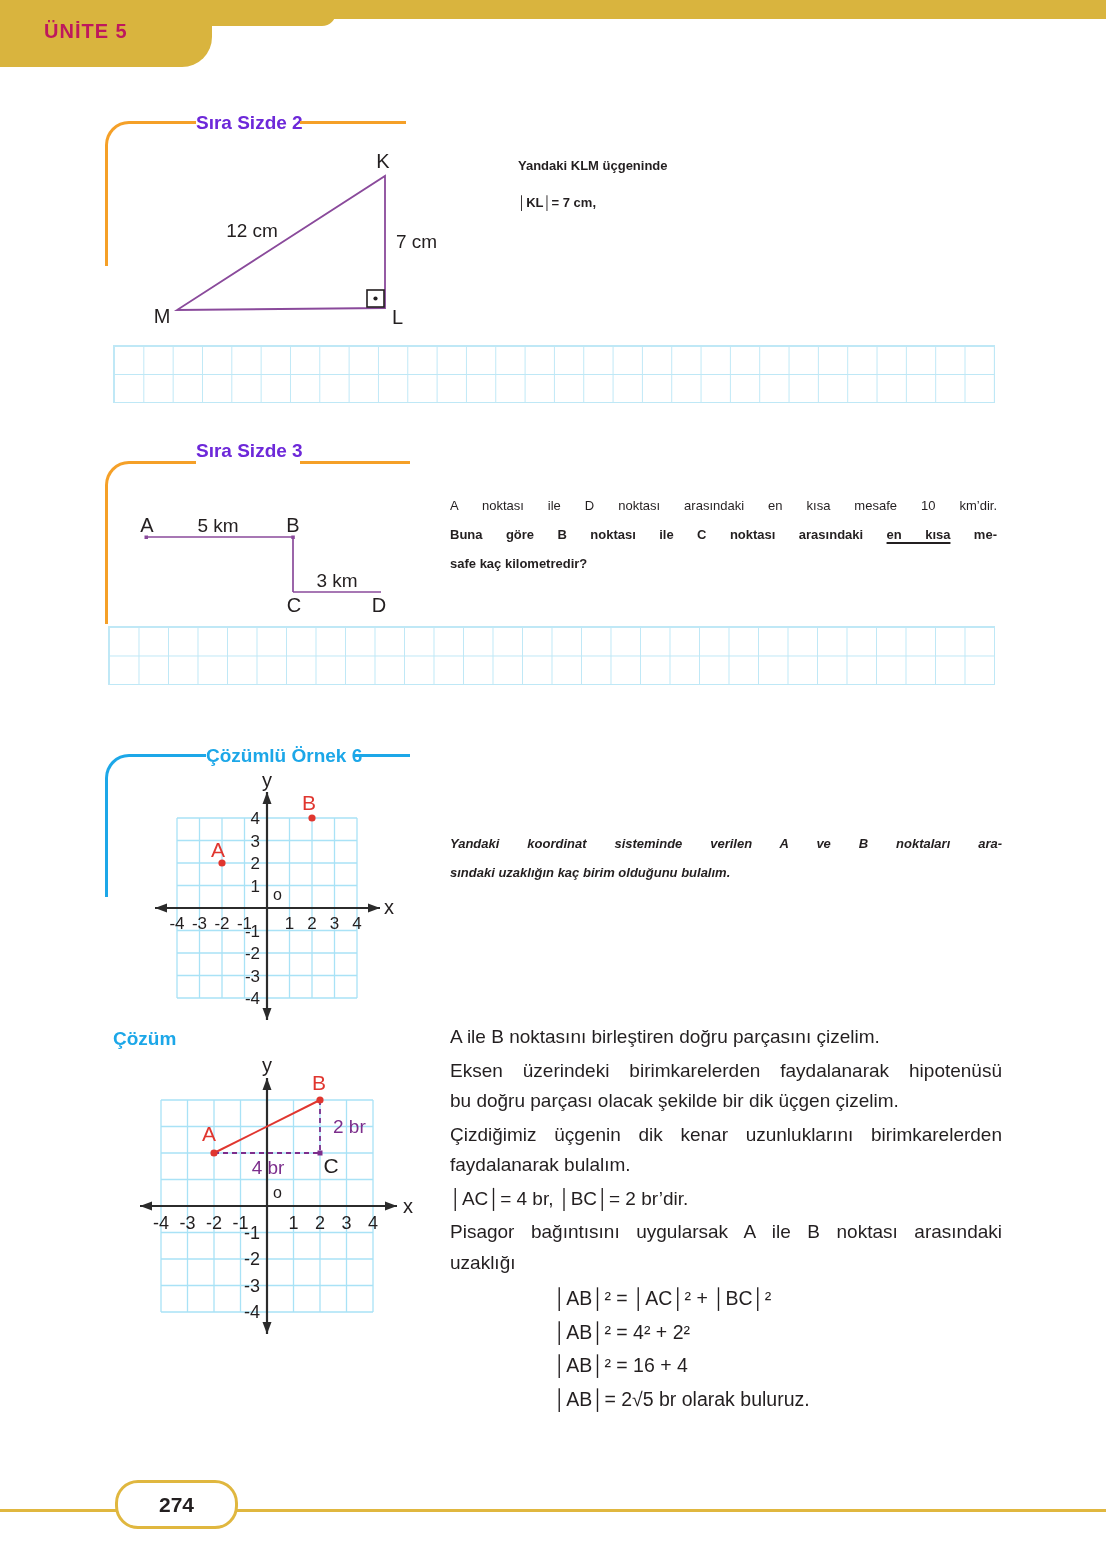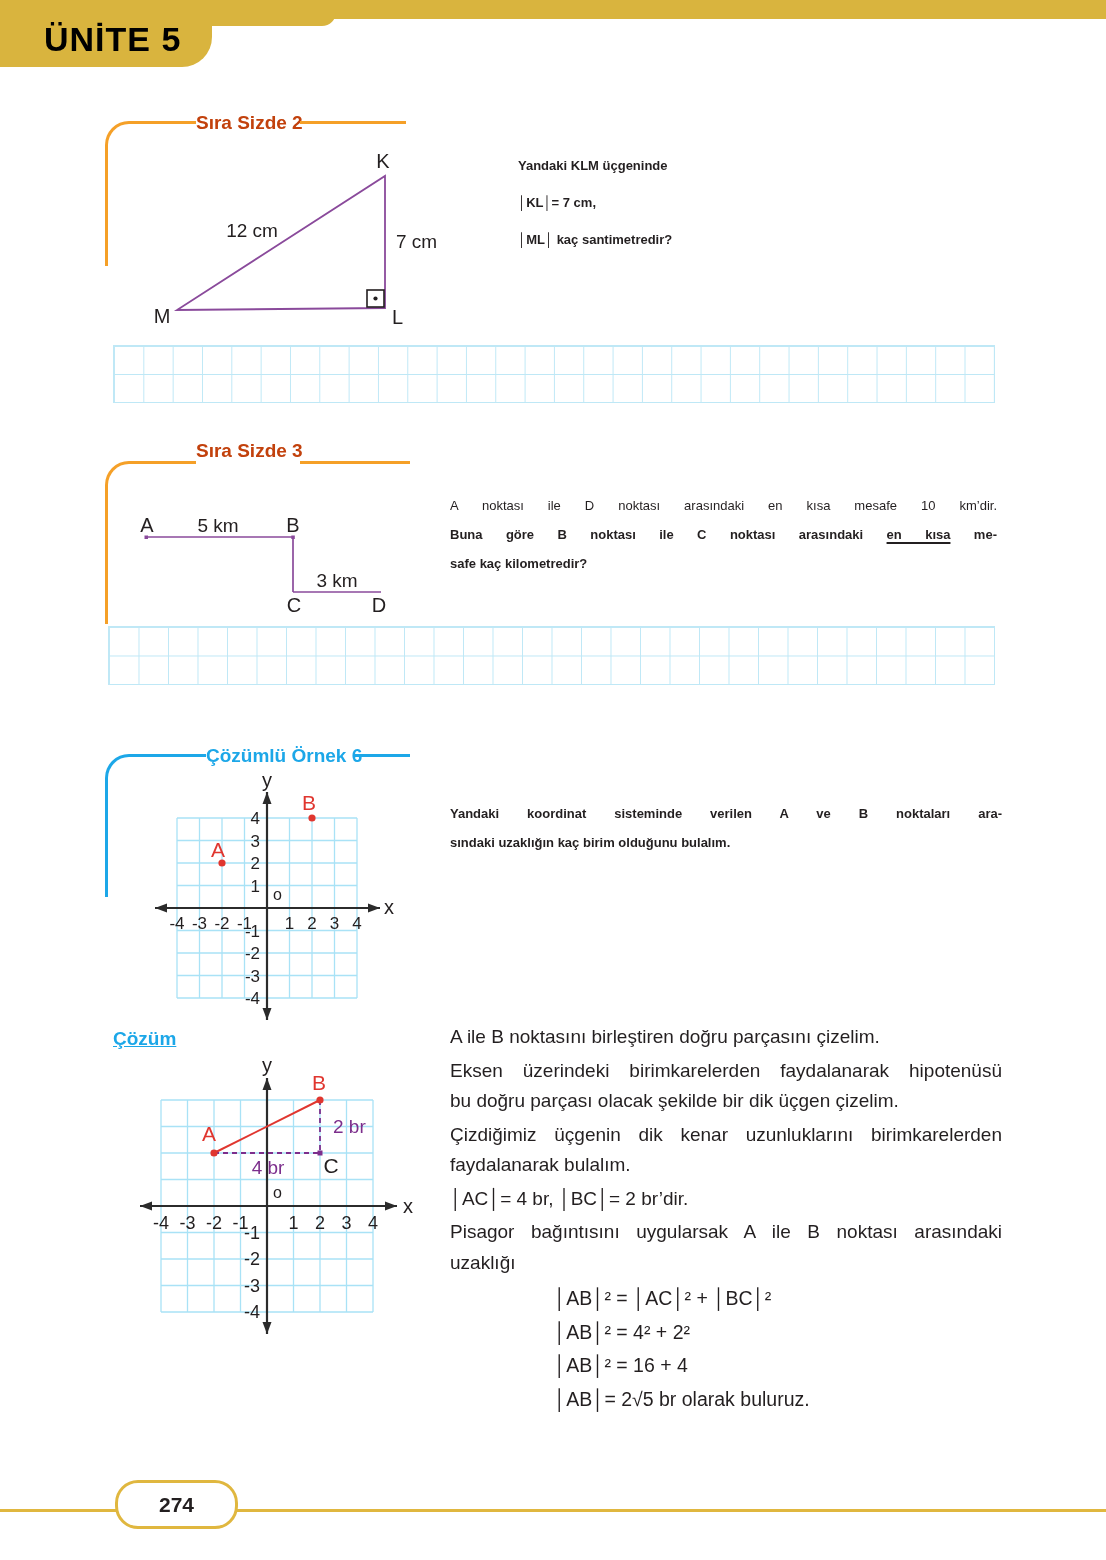--- a/index.html
+++ b/index.html
@@ -11,7 +11,7 @@
   .gold-bar{left:0;top:0;width:1106px;height:19px;background:#D9B43E;}
   .gold-ledge{left:0;top:0;width:336px;height:26px;background:#D9B43E;border-bottom-right-radius:14px;}
   .gold-tab{left:0;top:0;width:212px;height:67px;background:#D9B43E;border-bottom-right-radius:30px;}
-  .unit-title{left:44px;top:20px;font-size:34px;font-weight:700;color:#000000;letter-spacing:1px;}
+  .unit-title{left:44px;top:20px;font-size:20px;font-weight:700;color:#be185d;letter-spacing:1px;}
 
   
   .bracket{border-left:3px solid;border-top:3px solid;border-top-left-radius:24px;}

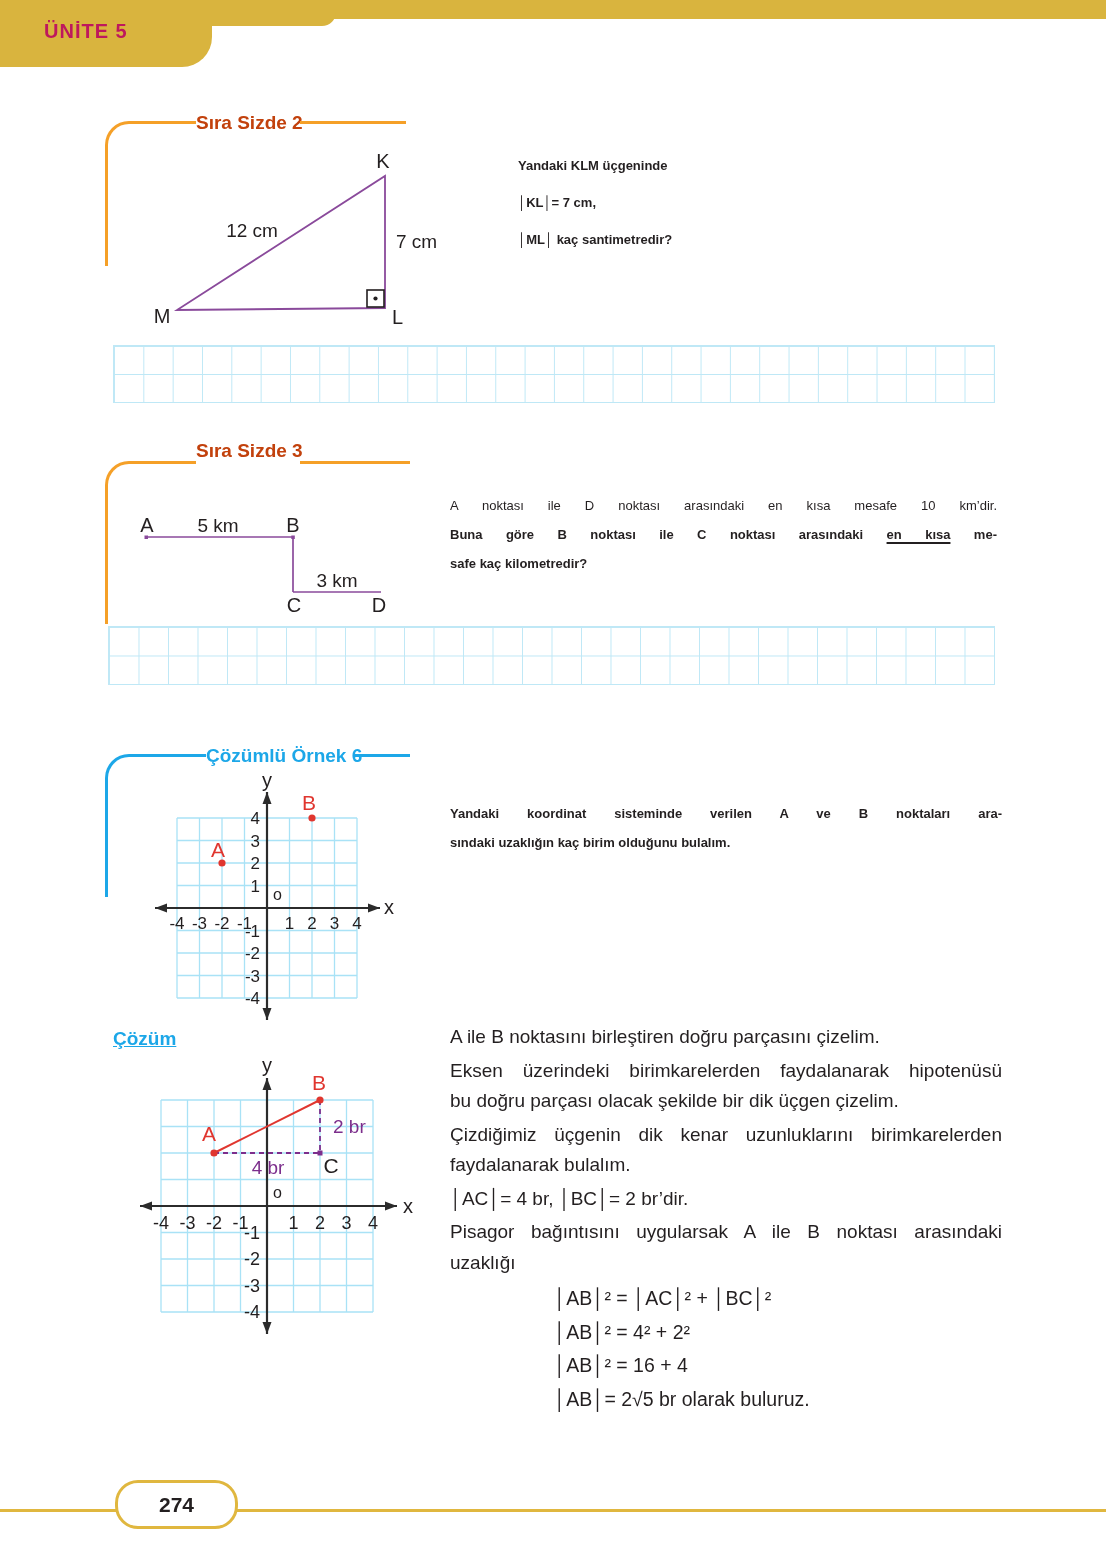--- a/index.html
+++ b/index.html
@@ -21,7 +21,7 @@
   .hl-orange{background:#F5A028;}
   .hl-cyan{background:#1CA7E8;}
   .sec-h{font-size:19px;font-weight:700;}
-  .h-orange{color:#c2410c;}
+  .h-orange{color:#6d28d9;}
   .h-cyan{color:#1CA7E8;}
 
   

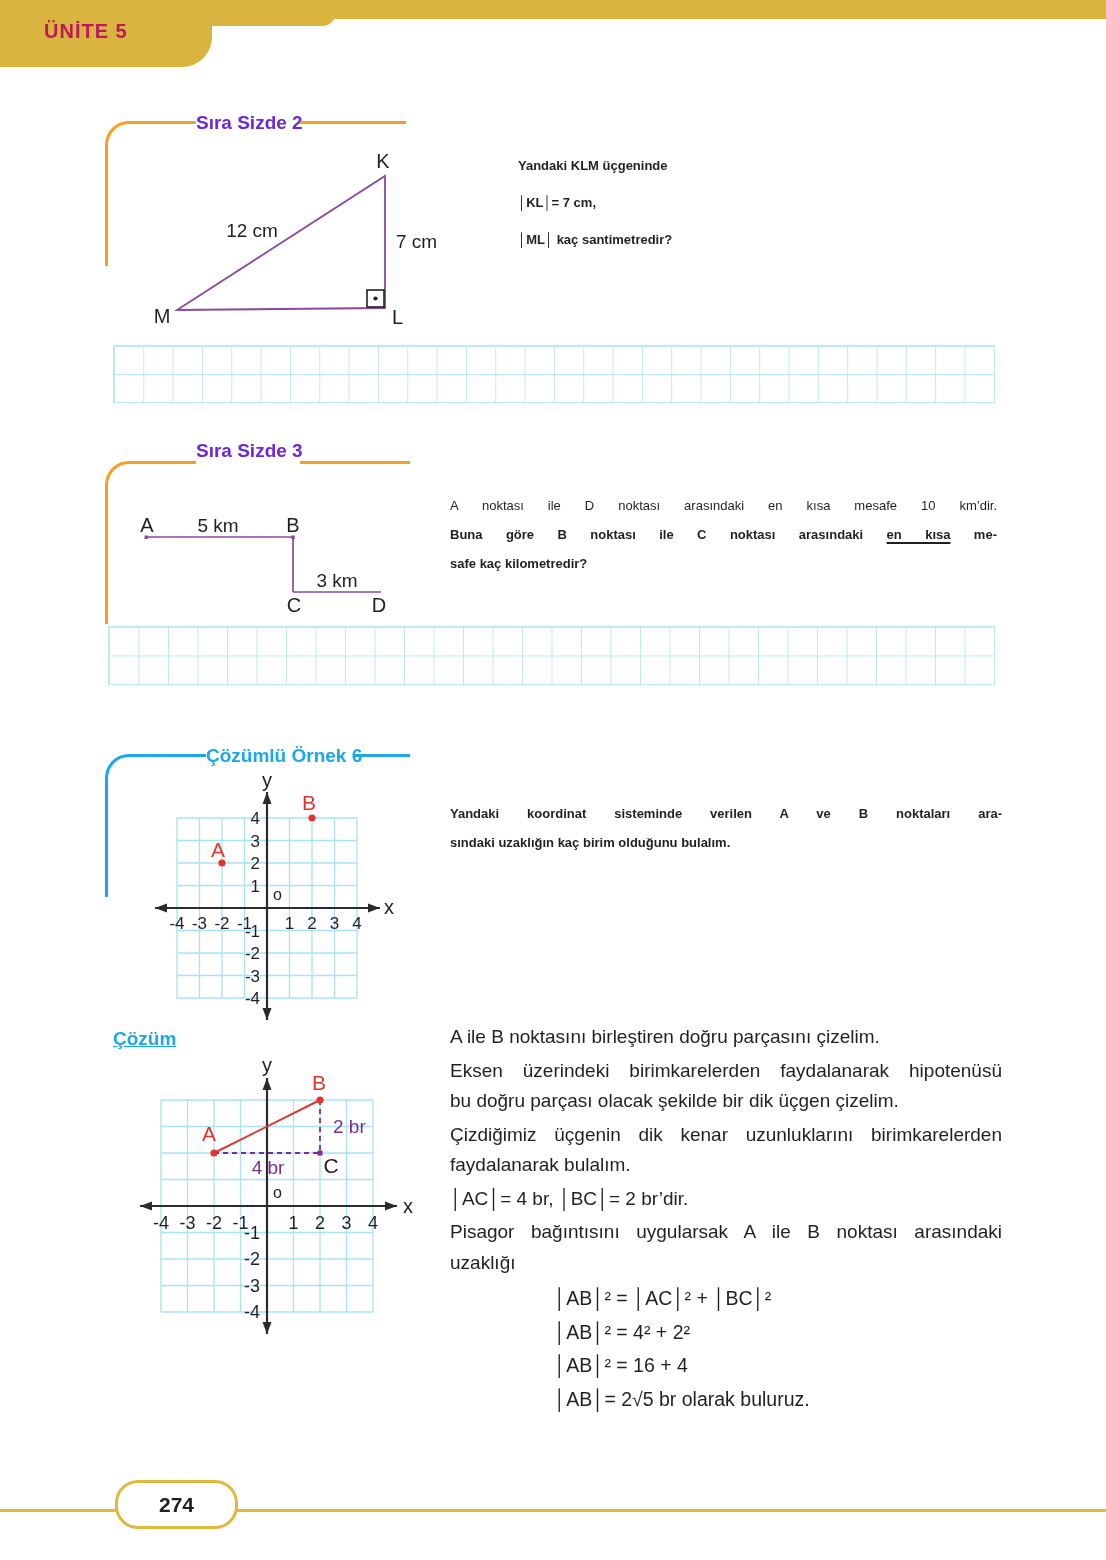--- a/index.html
+++ b/index.html
@@ -79,7 +79,6 @@
   <div class="abs txt bold q2" style="left:518px;top:147px;width:420px;">
       <div class="line">Yandaki KLM üçgeninde</div>
       <div class="line">│KL│= 7 cm,</div>
-      <div class="line">│ML│  kaç santimetredir?</div>
     </div>
 
   <div class="abs ansgrid grid1" style="left:113px;top:345px;width:880px;height:56px;"></div>

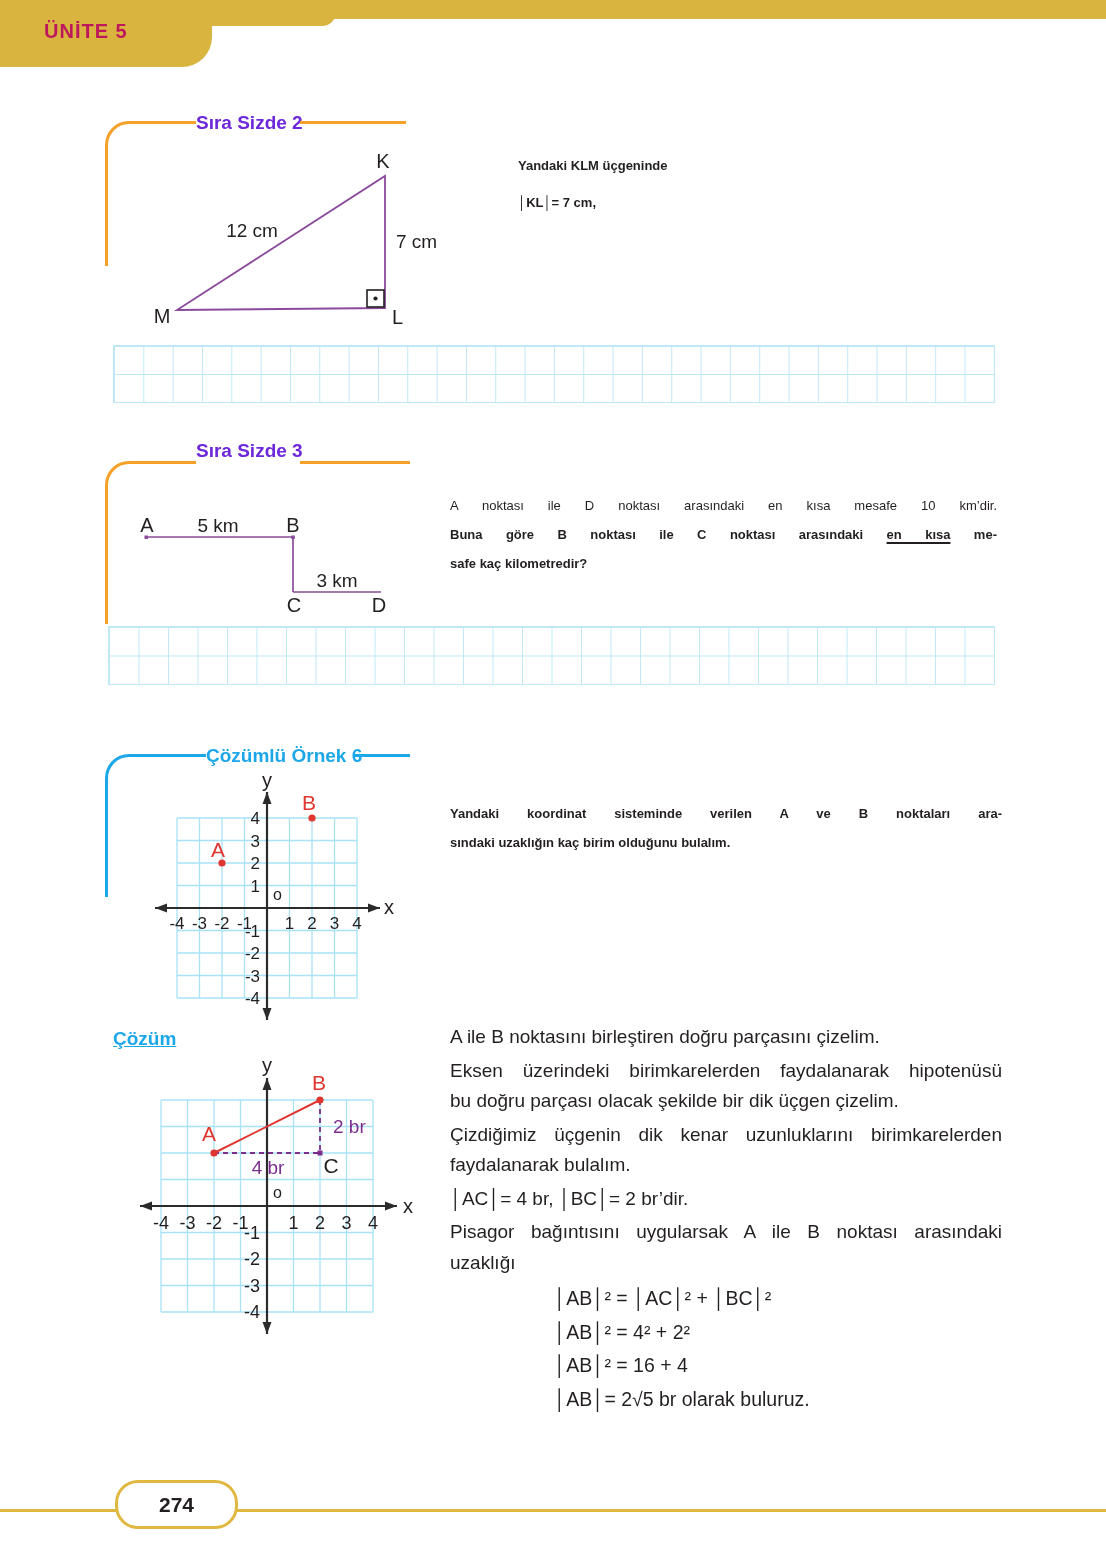--- a/index.html
+++ b/index.html
@@ -163,7 +163,7 @@
       <text x="159" y="38" text-anchor="middle" font-size="21" fill="#E0362F">B</text>
     </svg>
 
-  <div class="abs txt bold" style="left:450px;top:799px;width:552px;">
+  <div class="abs txt bold" style="left:450px;top:829px;width:552px;font-style:italic;">
       <div class="line just">Yandaki koordinat sisteminde verilen A ve B noktaları ara-</div>
       <div class="line">sındaki uzaklığın kaç birim olduğunu bulalım.</div>
     </div>

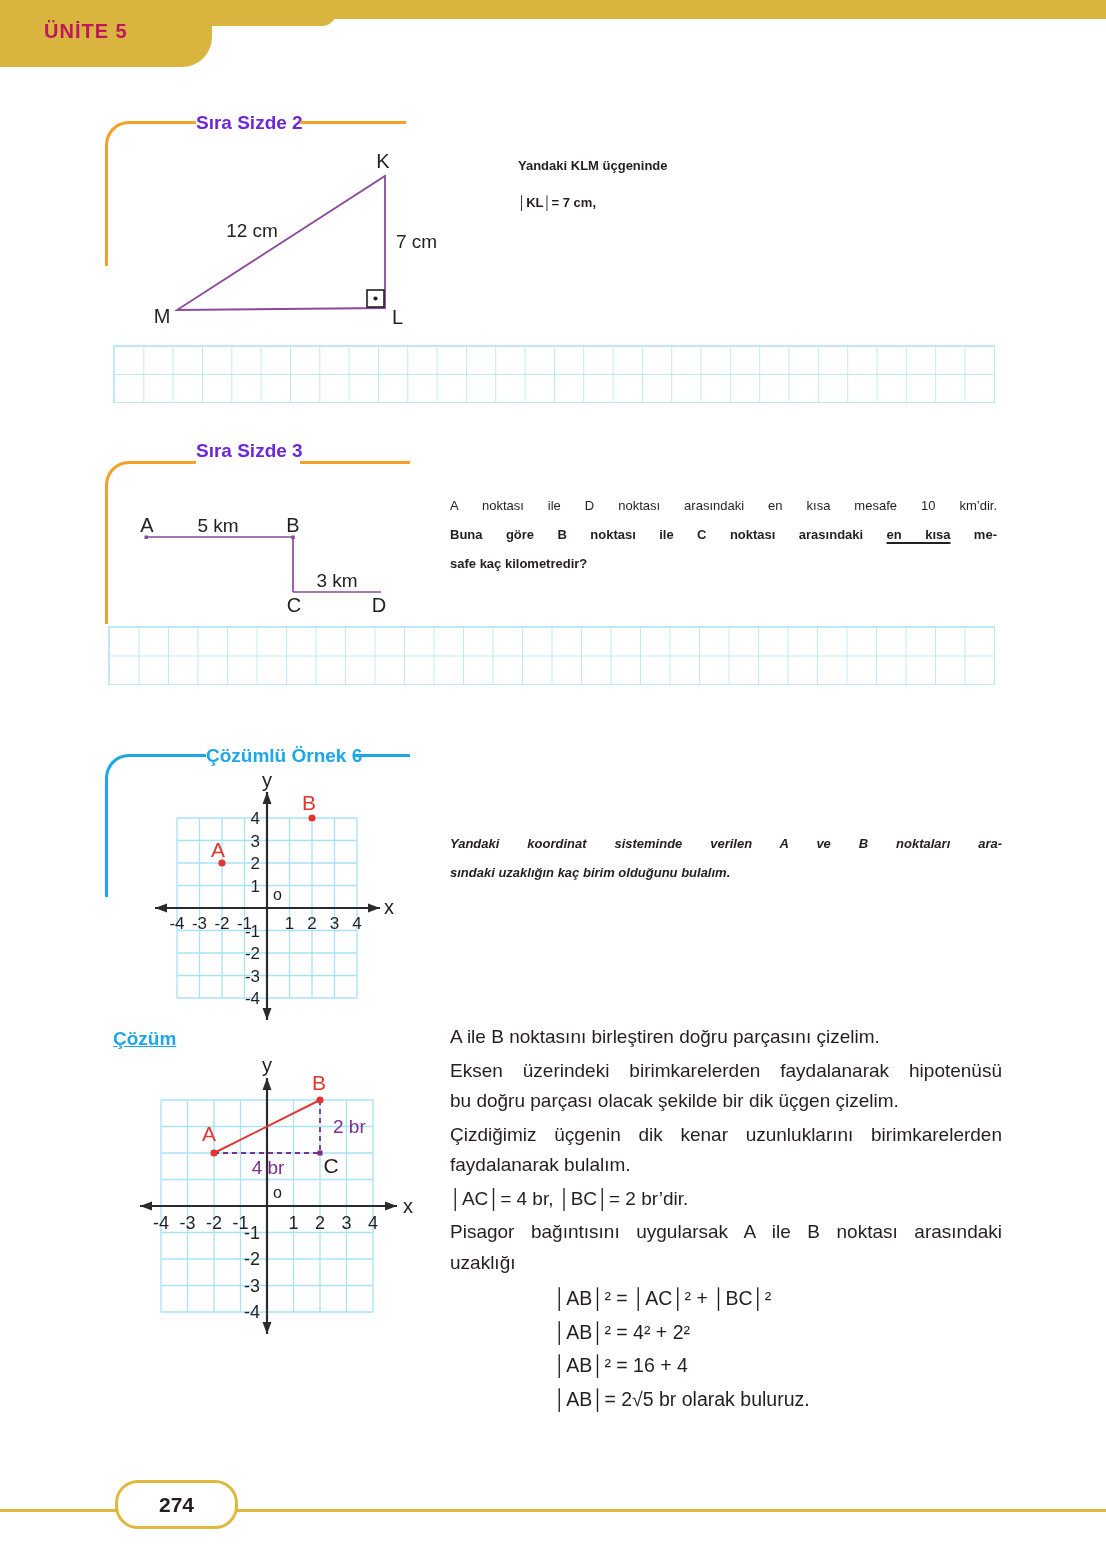--- a/index.html
+++ b/index.html
@@ -168,7 +168,7 @@
       <div class="line">sındaki uzaklığın kaç birim olduğunu bulalım.</div>
     </div>
 
-  <div class="abs sec-h h-cyan" style="left:113px;top:1028px;text-decoration:underline;">Çözüm</div>
+  <div class="abs sec-h h-cyan" style="left:113px;top:1028px;">Çözüm</div>
 
   <svg class="abs" id="plane2" style="left:135px;top:1052px;" width="300" height="295">
       <line x1="26" y1="48" x2="26" y2="260" stroke="#A9E2F6" stroke-width="1.3"></line>

